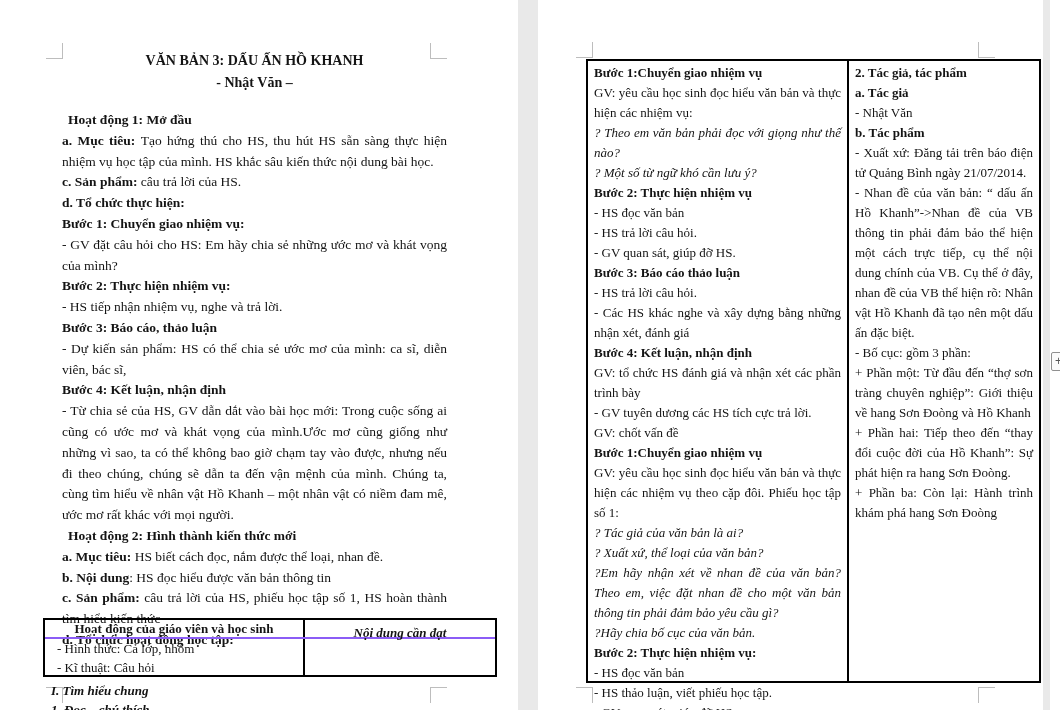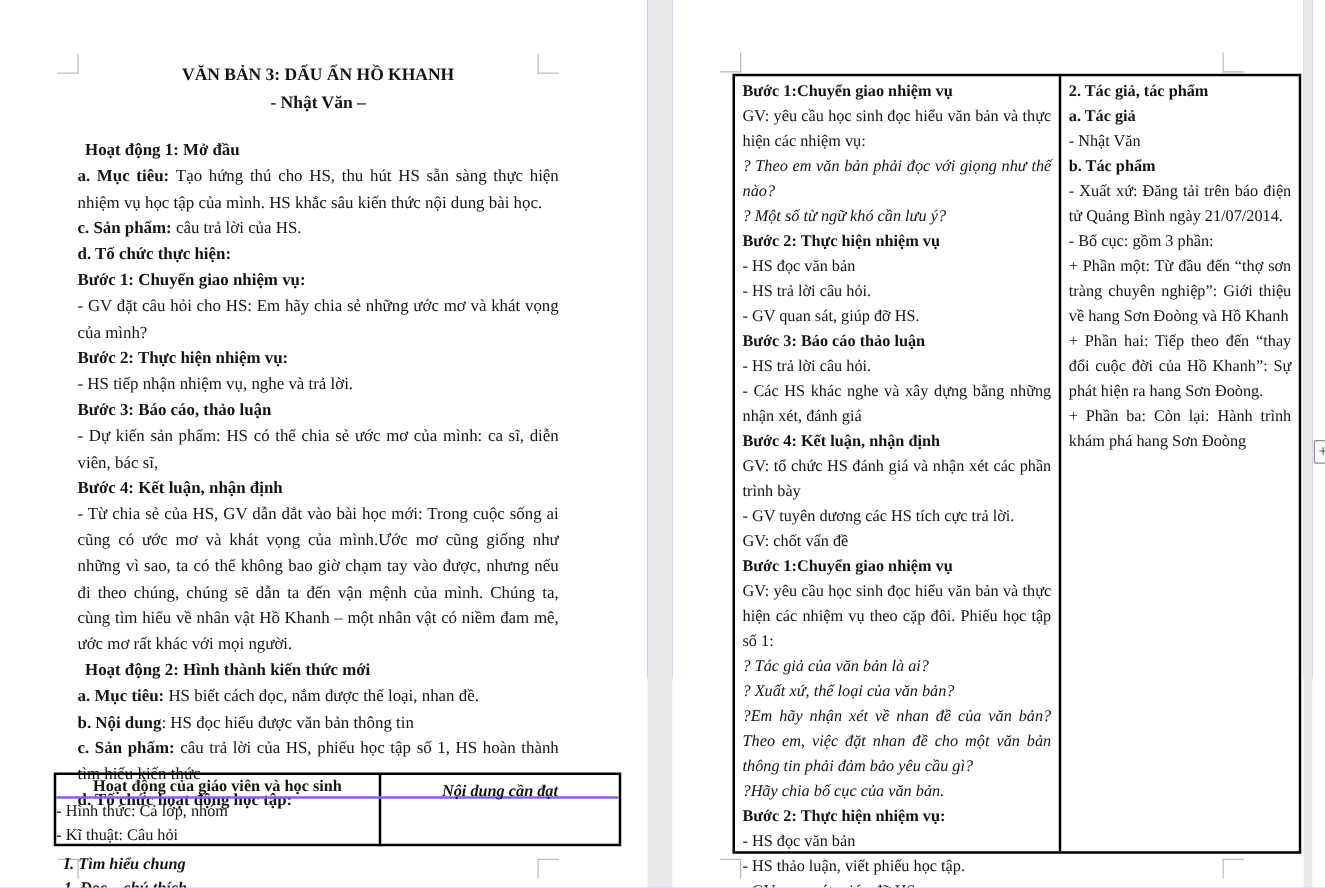--- a/index.html
+++ b/index.html
@@ -3,7 +3,7 @@
 <meta charset="utf-8">
 <style>
   html,body{margin:0;padding:0;width:1060px;height:710px;overflow:hidden;background:#ffffff;}
-  .canvas{position:relative;width:1060px;height:543px;background:#3b82f6;font-family:"Liberation Serif","DejaVu Serif",serif;color:#141414;}
+  .canvas{position:relative;width:1060px;height:543px;background:#f0abfc;font-family:"Liberation Serif","DejaVu Serif",serif;color:#141414;}
   .page{position:absolute;top:0;height:710px;background:#ffffff;}
   .page-left{left:0;width:518px;}
   .page-right{left:538px;width:505px;}

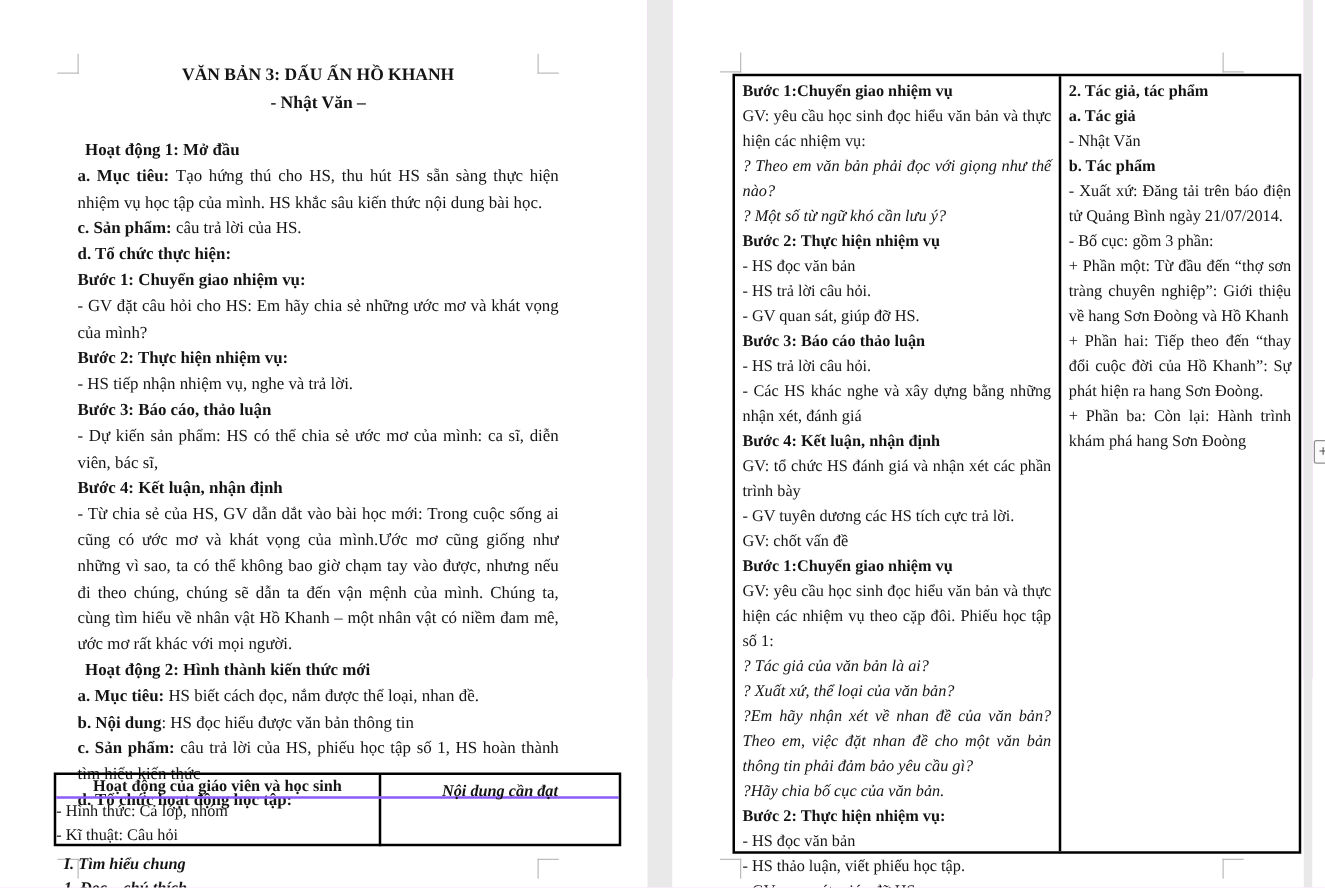--- a/index.html
+++ b/index.html
@@ -135,6 +135,7 @@
           <div class="para"><span>- Nhật Văn</span></div>
           <div class="para"><span class="b">b. Tác phẩm</span></div>
           <div class="para"><span>- Xuất xứ: Đăng tải trên báo điện tử Quảng Bình ngày 21/07/2014.</span></div>
+          <div class="para"><span>- Nhan đề của văn bản: “ dấu ấn Hồ Khanh”-&gt;Nhan đề của VB thông tin phải đảm bảo thể hiện một cách trực tiếp, cụ thể nội dung chính của VB. Cụ thể ở đây, nhan đề của VB thể hiện rõ: Nhân vật Hồ Khanh đã tạo nên một dấu ấn đặc biệt.</span></div>
           <div class="para"><span>- Bố cục: gồm 3 phần:</span></div>
           <div class="para"><span>+ Phần một: Từ đầu đến “thợ sơn tràng chuyên nghiệp”: Giới thiệu về hang Sơn Đoòng và Hồ Khanh</span></div>
           <div class="para"><span>+ Phần hai: Tiếp theo đến “thay đổi cuộc đời của Hồ Khanh”: Sự phát hiện ra hang Sơn Đoòng.</span></div>

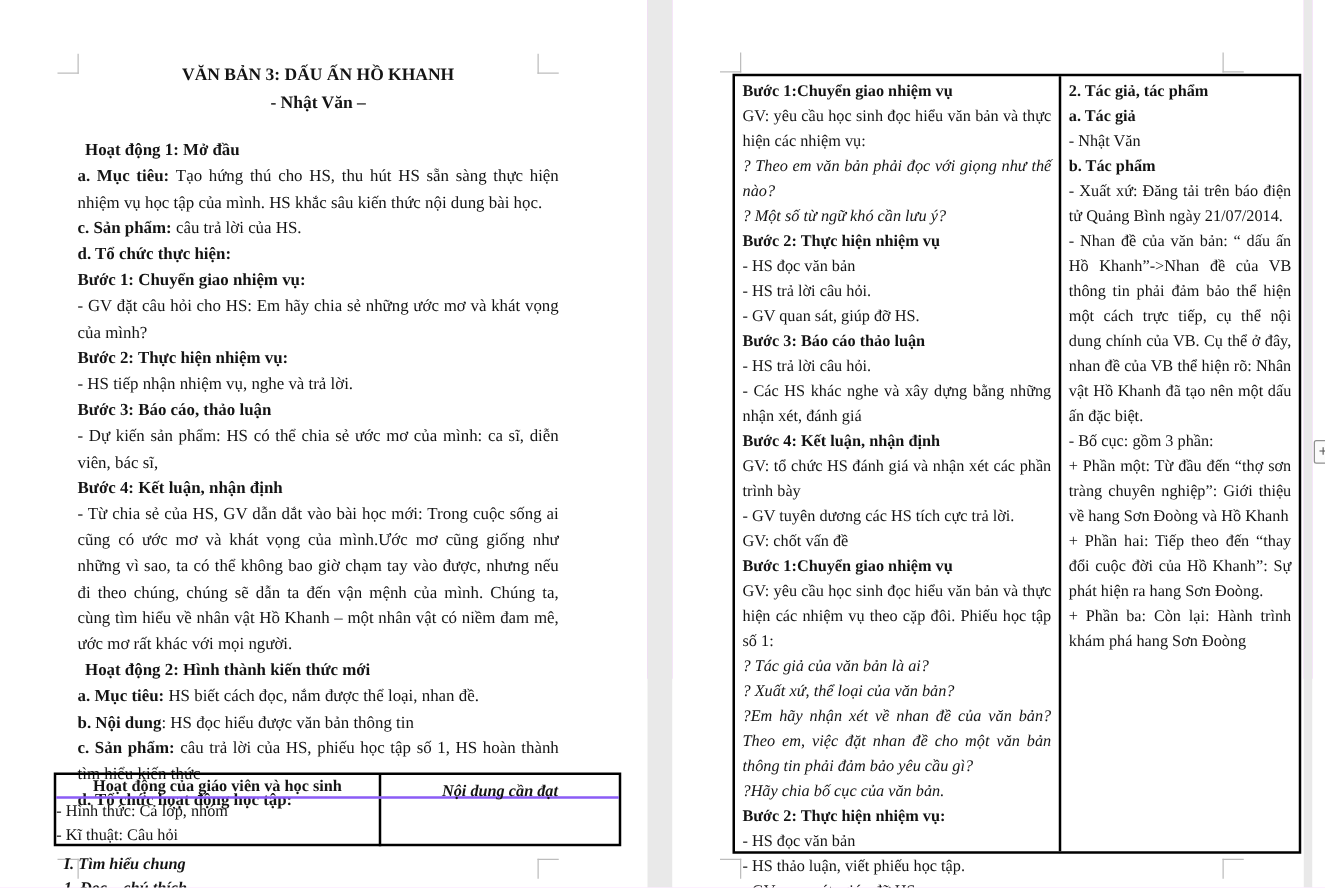--- a/index.html
+++ b/index.html
@@ -29,7 +29,7 @@
   .act-table{position:absolute;left:43px;top:618px;width:454px;height:59px;border:2px solid #000;box-sizing:border-box;font-size:13px;}
   .act-row{display:flex;}
   .act-hcell{font-weight:bold;text-align:center;line-height:17px;height:17px;box-sizing:border-box;}
-  .act-c1{width:260px;border-right:2px solid #000;box-sizing:border-box;padding:0 0;}
+  .act-c1{width:260px;border-right:2px solid #000;box-sizing:border-box;padding:0 12px;}
   .act-c2{flex:1;box-sizing:border-box;padding:4px 6px;font-style:italic;}
   .act-body{border-top:2px solid #8b5cf6;flex-direction:column;}
   .act-body .para{line-height:19px;}

